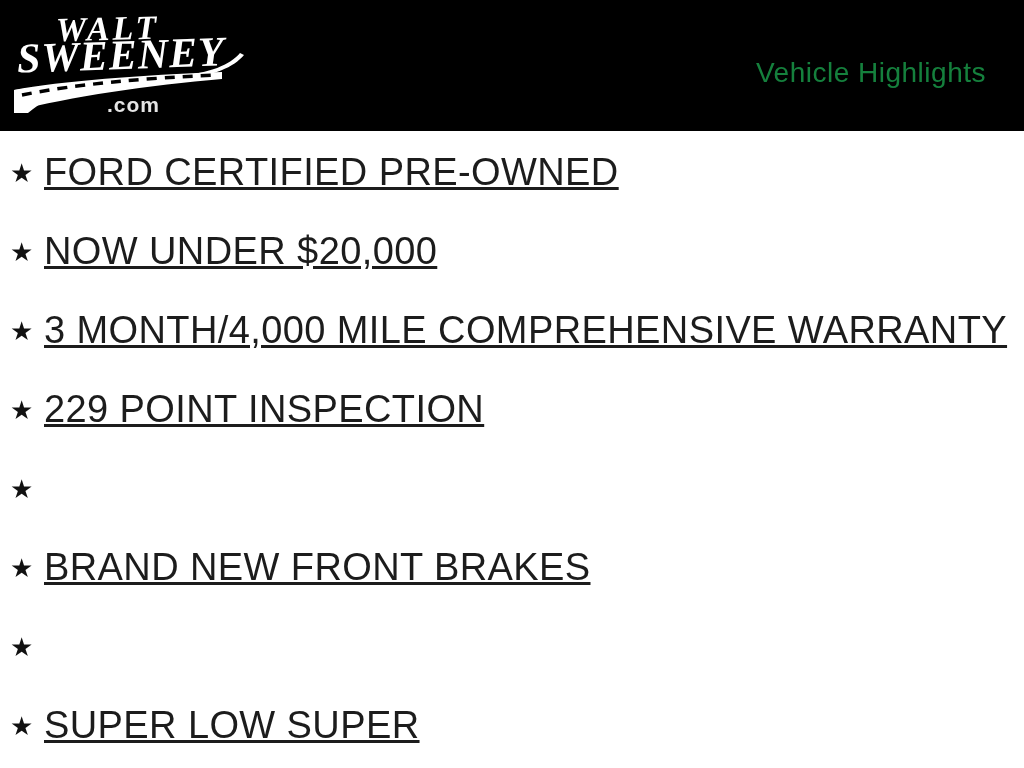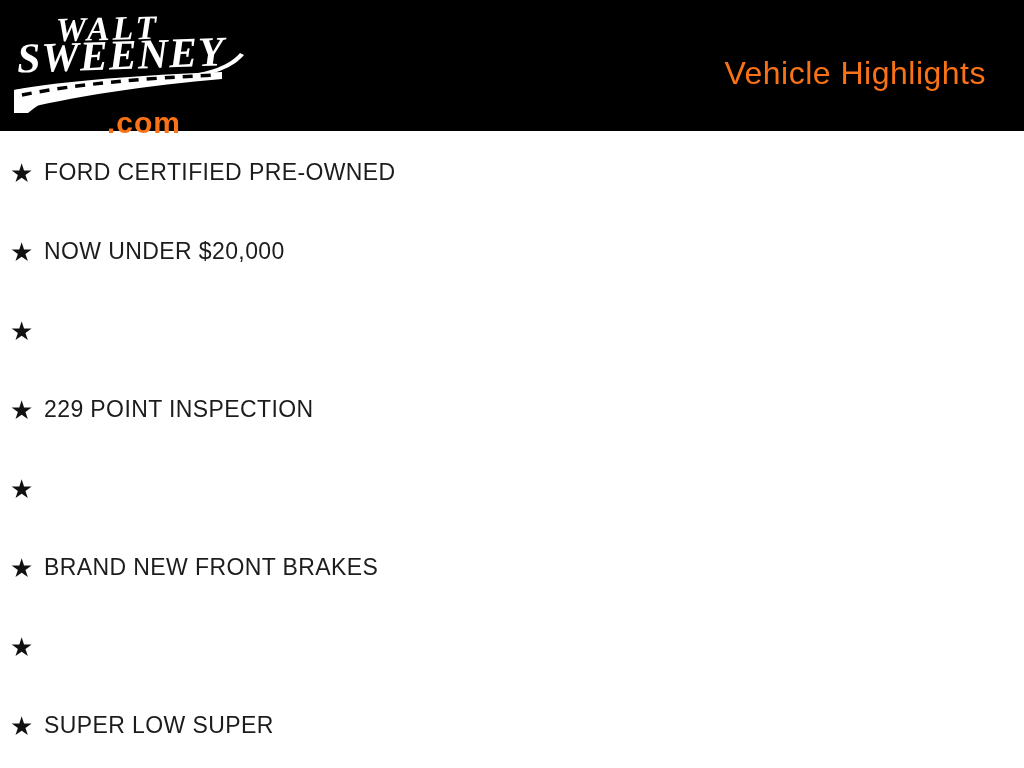--- a/index.html
+++ b/index.html
@@ -24,10 +24,10 @@
   }
   .page-title {
     margin: 15px 38px 0 0;
-    font-size: 32px;
+    font-size: 28px;
     font-weight: 400;
     letter-spacing: 0.5px;
-    color: #f97316;
+    color: #15803d;
   }
 
   

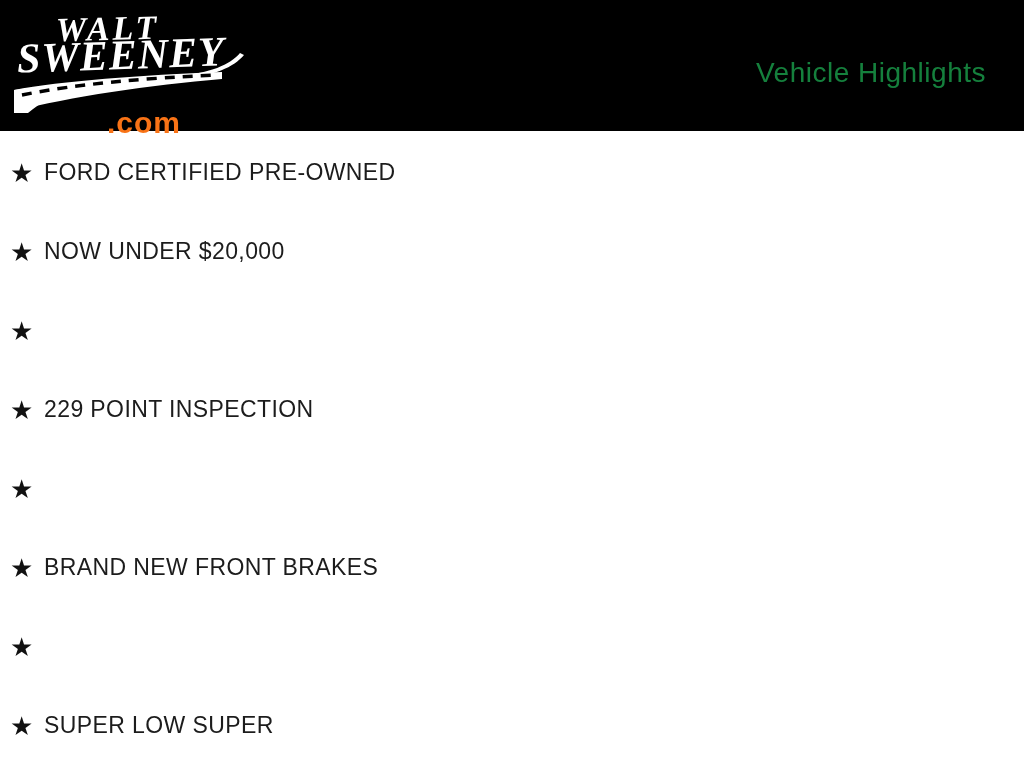--- a/index.html
+++ b/index.html
@@ -74,13 +74,13 @@
   .logo-com {
     position: absolute;
     left: 101px;
-    top: 104px;
+    top: 90px;
     font-family: "Liberation Sans", sans-serif;
     font-weight: bold;
-    font-size: 30px;
+    font-size: 21px;
     line-height: 1;
     letter-spacing: 1px;
-    color: #f97316;
+    color: #e5e5e5;
   }
 
   

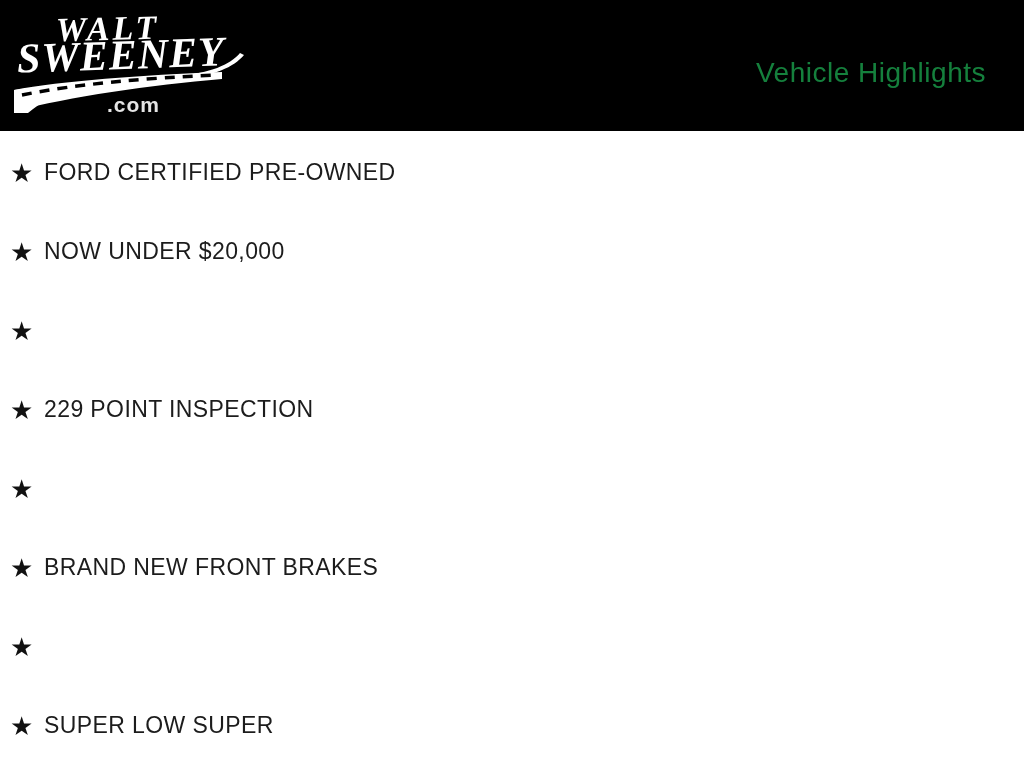--- a/index.html
+++ b/index.html
@@ -104,10 +104,11 @@
     color: #111111;
   }
   .txt {
-    font-size: 23px;
+    font-size: 38px;
     letter-spacing: 0.4px;
     color: #1c1c1c;
     white-space: nowrap;
+    text-decoration: underline;
   }
 </style>
 </head>

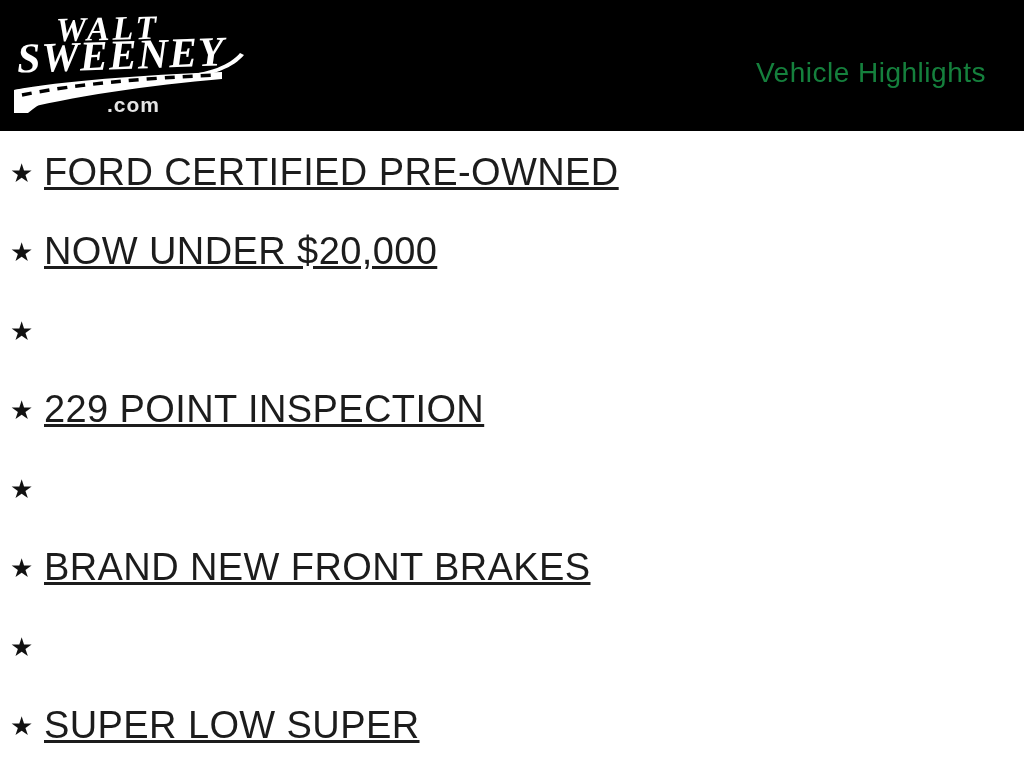--- a/index.html
+++ b/index.html
@@ -147,6 +147,7 @@
       </li>
       <li class="row">
         <span class="star">★</span>
+        <span class="txt">3 MONTH/4,000 MILE COMPREHENSIVE WARRANTY</span>
       </li>
       <li class="row">
         <span class="star">★</span>

